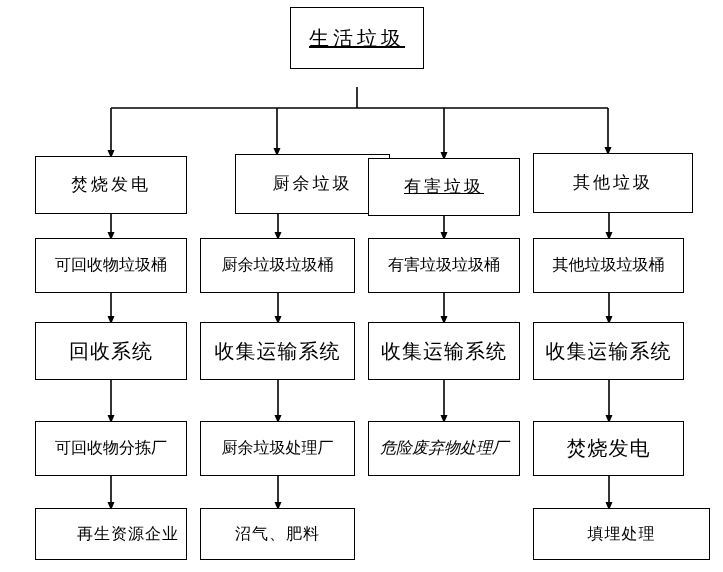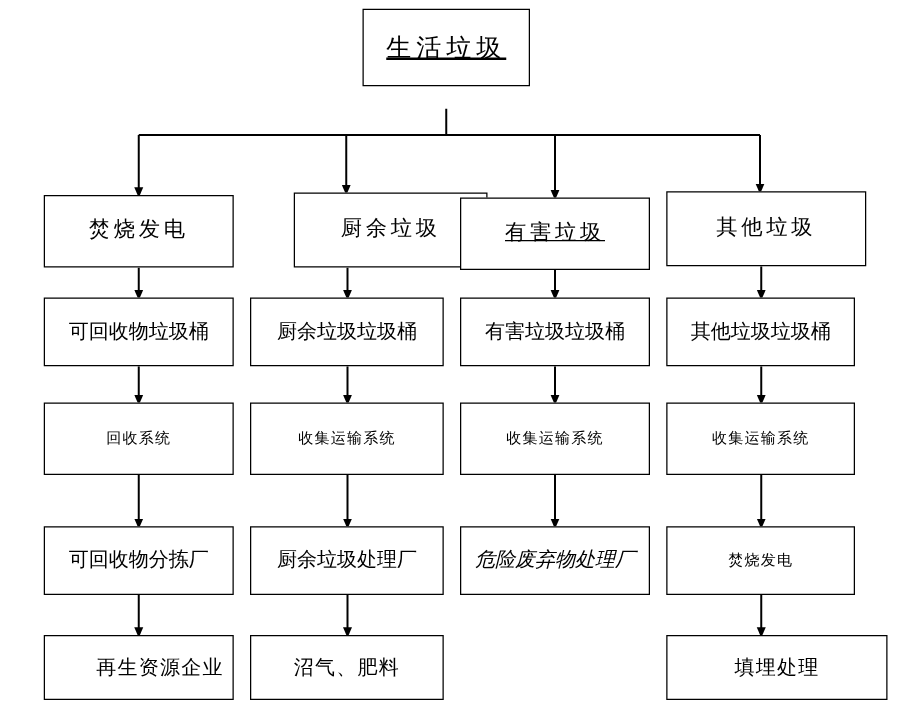--- a/index.html
+++ b/index.html
@@ -53,7 +53,7 @@
   }
   .proc-node {
     letter-spacing: 1px;
-    font-size: 12px;
+    font-size: 20px;
   }
   .proc-node-tight {
     letter-spacing: 0px;

